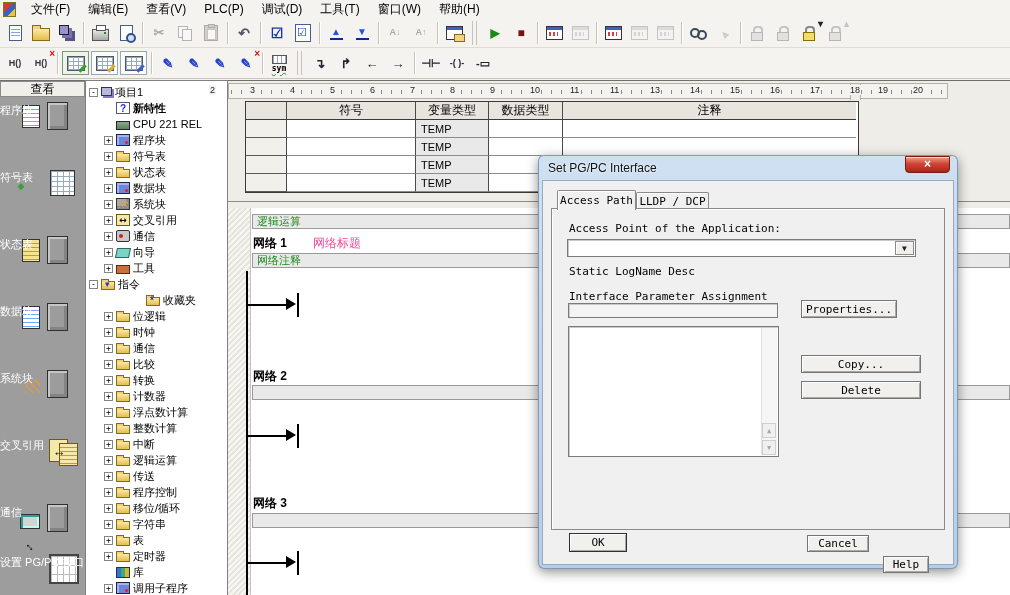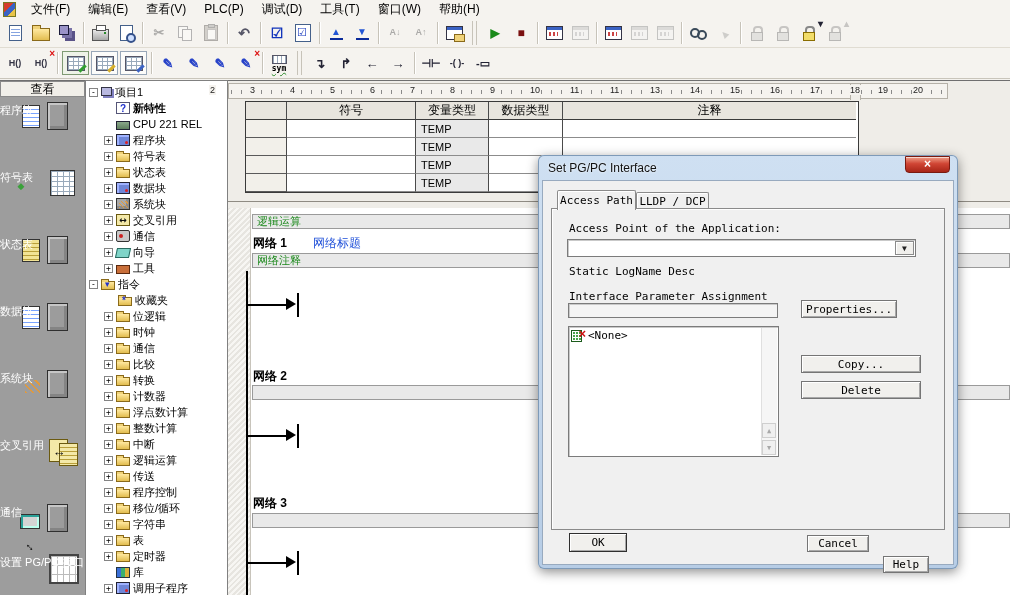--- a/index.html
+++ b/index.html
@@ -134,7 +134,7 @@
   .hatch{position:absolute;left:0;top:0;bottom:0;width:22px;background:repeating-linear-gradient(135deg,#e7e5e0 0 2px,#f7f6f3 2px 4px);border-right:1px solid #c8c4bb}
   .cbar{position:absolute;left:24px;right:0;height:15px;background:#e9e9e9;border:1px solid #9a9a9a;box-sizing:border-box;font-size:11px;line-height:13px;padding-left:4px;color:#1e8a1e}
   .netlbl{position:absolute;left:25px;font-size:12px;font-weight:bold}
-  .nettitle{color:#1d4ed8;font-weight:normal;margin-left:26px}
+  .nettitle{color:#ec4899;font-weight:normal;margin-left:26px}
   .rail{position:absolute;left:18px;top:63px;bottom:0;width:2px;background:#000}
   .wire{position:absolute}
   .wire .h{position:absolute;left:0;top:11px;width:40px;height:2px;background:#000}

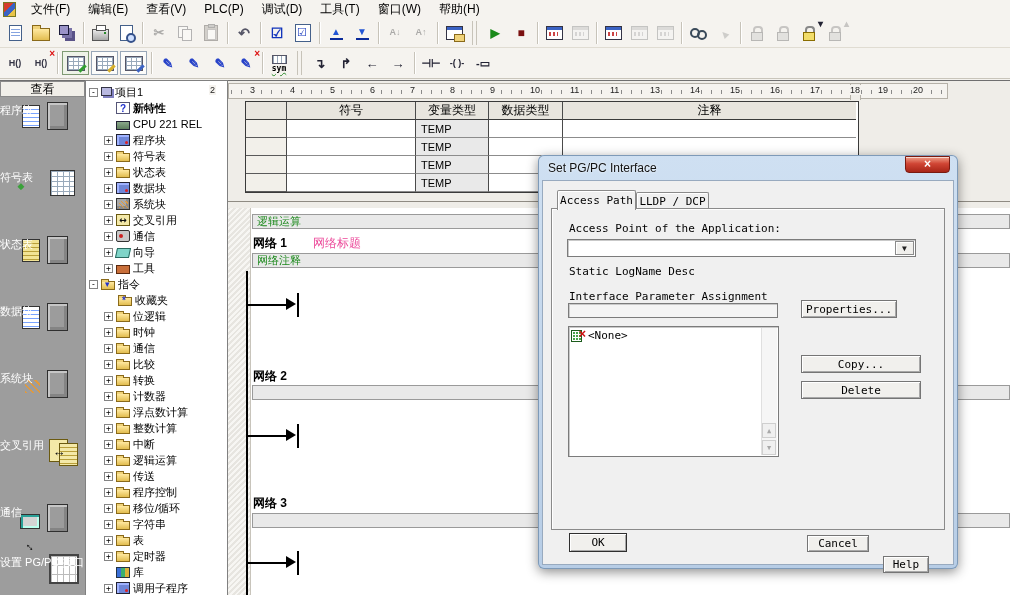--- a/index.html
+++ b/index.html
@@ -440,7 +440,7 @@
         <span class="ti ti-instr"></span>
         <span>指令</span>
       </div>
-      <div class="tree-row" style="padding-left: 20px;">
+      <div class="tree-row" style="padding-left: 20px; margin-left: 28px;">
         <span class="xb hid">+</span>
         <span class="ti ti-fav"></span>
         <span>收藏夹</span>

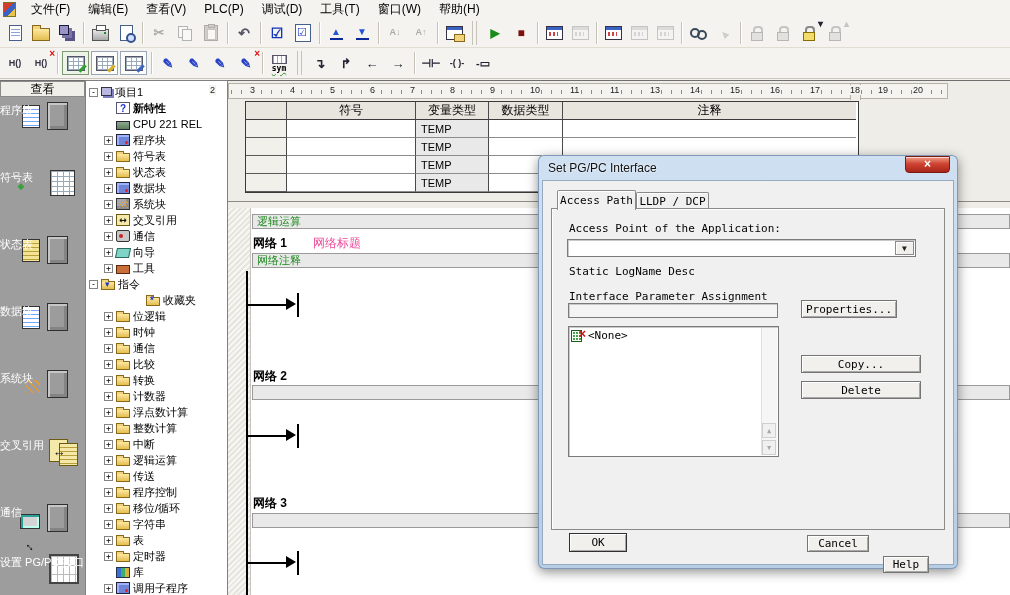--- a/index.html
+++ b/index.html
@@ -650,10 +650,6 @@
             <span>Properties...</span>
           </div>
         <div class="listbox">
-          <div class="lb-item">
-            <span class="none-ico"></span>
-            <span>&lt;None&gt;</span>
-          </div>
           <div class="lb-scroll">
             <span class="sb-btn" style="bottom:17px">▲</span>
             <span class="sb-btn" style="bottom:0">▼</span>

